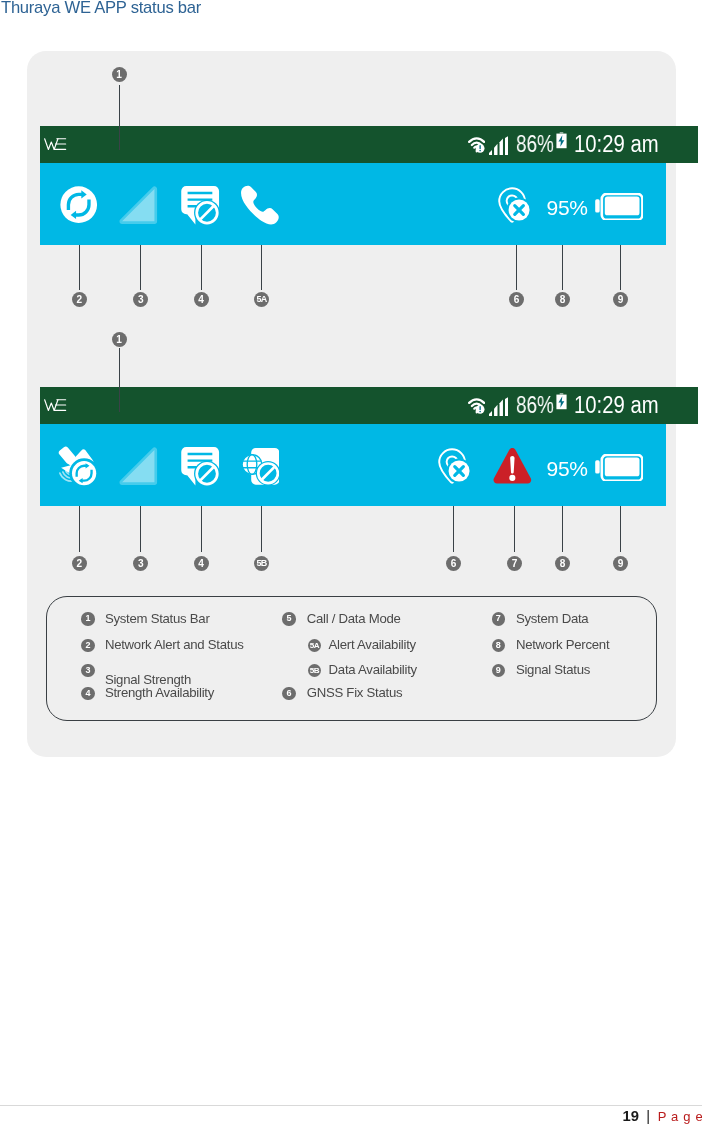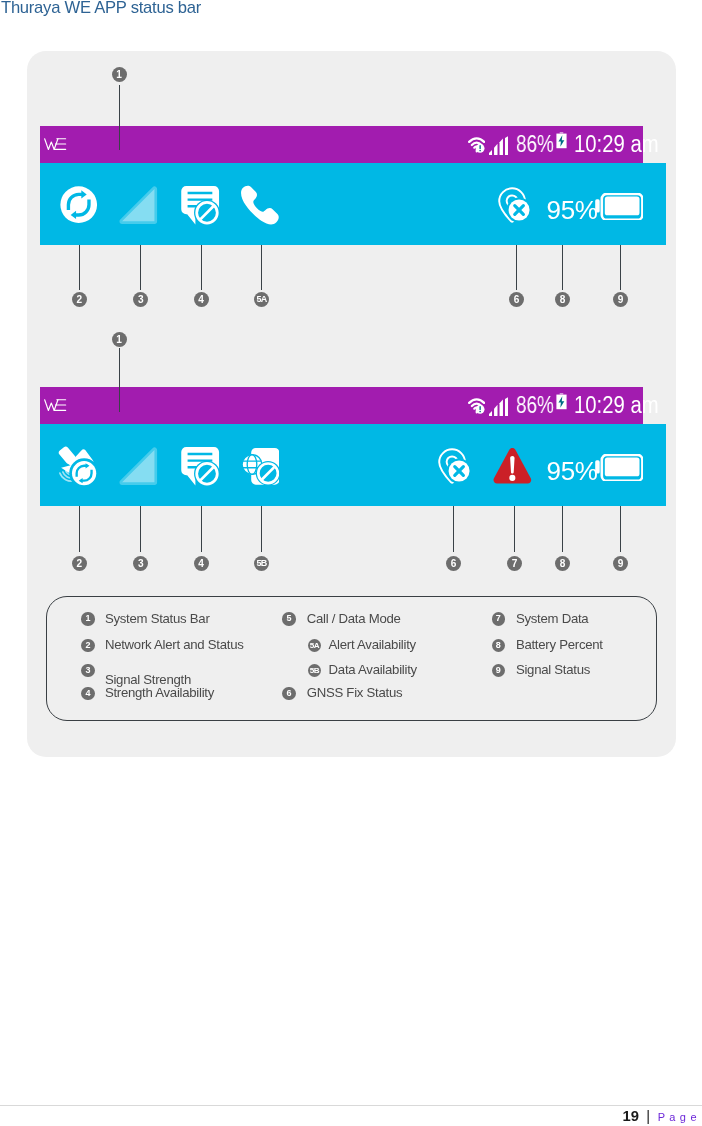--- a/index.html
+++ b/index.html
@@ -8,7 +8,7 @@
   .page-heading{transform:translateZ(0);position:absolute;left:1px;top:-2px;font-size:16.6px;color:#2e6394;letter-spacing:-0.25px;font-weight:400;}
   .card{position:absolute;left:27px;top:51px;width:649px;height:706px;background:#efefef;border-radius:19px;}
   .statusblock{position:absolute;left:40px;width:626px;}
-  .teal{position:absolute;left:0;top:0;width:603px;height:37px;background:#a21caf;}
+  .teal{position:absolute;left:0;top:0;width:658px;height:37px;background:#14532d;}
   .cyan{position:absolute;left:0;top:37px;width:626px;height:82px;background:#00b8e5;}
   #block1{top:126px;height:119px;}
   #block2{top:387px;height:119px;}

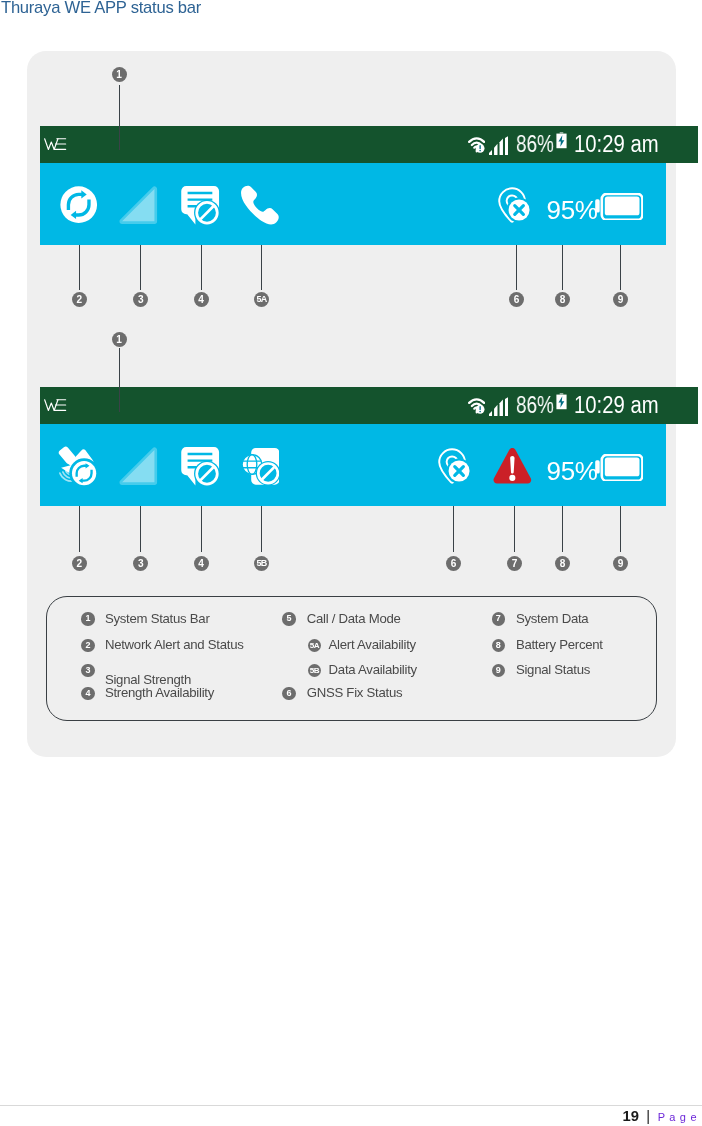--- a/index.html
+++ b/index.html
@@ -32,7 +32,7 @@
   .lg-badge.dbl{font-size:8.1px;letter-spacing:-0.55px;}
   .lg-label{transform:translateZ(0);position:absolute;font-size:13.2px;color:#4a4a4a;line-height:14px;letter-spacing:-0.27px;}
   .appic{position:absolute;}
-  .app-pct{transform:translateZ(0);position:absolute;font-size:26px;color:#fff;letter-spacing:-0.3px;line-height:1;}
+  .app-pct{transform:translateZ(0);position:absolute;font-size:21px;color:#fff;letter-spacing:-0.3px;line-height:1;}
   .footer-line{position:absolute;left:0;top:1105px;width:702px;height:1px;background:#d9d9d9;}
   .footer-txt{transform:translateZ(0);position:absolute;left:622.6px;top:1107.5px;font-size:14.8px;line-height:17px;color:#1a1a1a;white-space:nowrap;}
   .footer-txt .pg{color:#6d28d9;letter-spacing:0.7px;font-size:11px;text-align:center;}

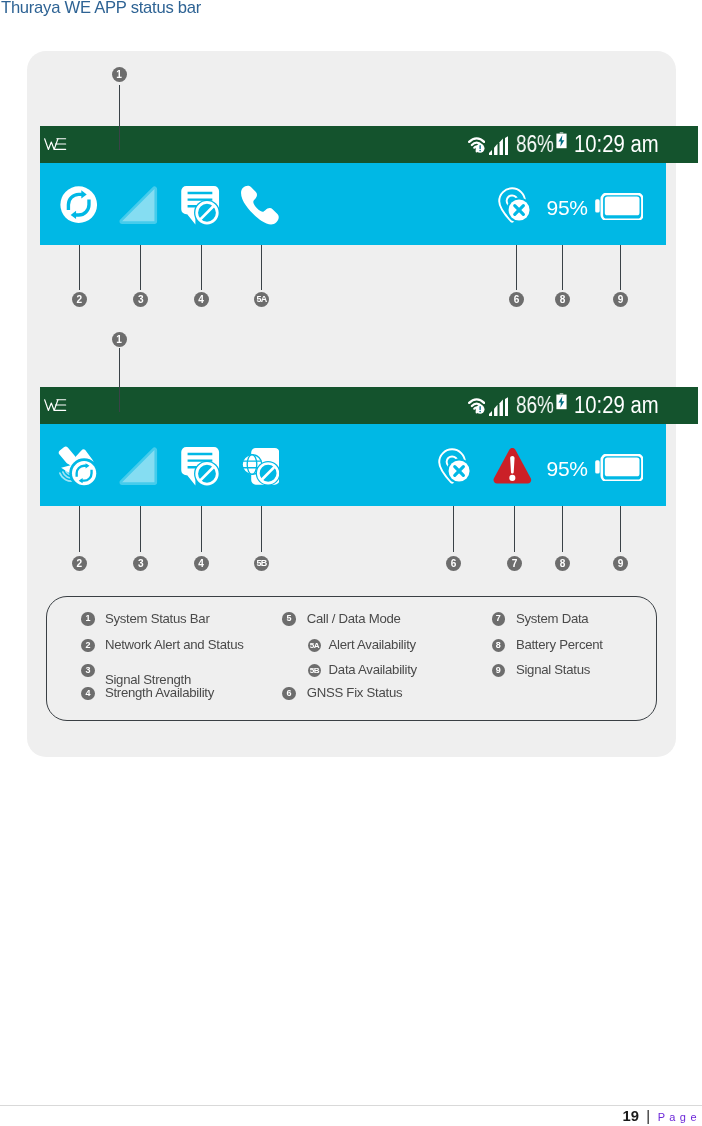--- a/index.html
+++ b/index.html
@@ -276,7 +276,7 @@
   <div class="lg-badge" style="left:444.5px;top:15.9px">7</div>
   <div class="lg-label" style="left:468.9px;top:15.5px">System Data</div>
   <div class="lg-badge" style="left:444.5px;top:42.0px">8</div>
-  <div class="lg-label" style="left:468.9px;top:41.6px">Battery Percent</div>
+  <div class="lg-label" style="left:468.9px;top:41.6px">Network Percent</div>
   <div class="lg-badge" style="left:444.5px;top:67.0px">9</div>
   <div class="lg-label" style="left:468.9px;top:66.6px">Signal Status</div>
 </div>

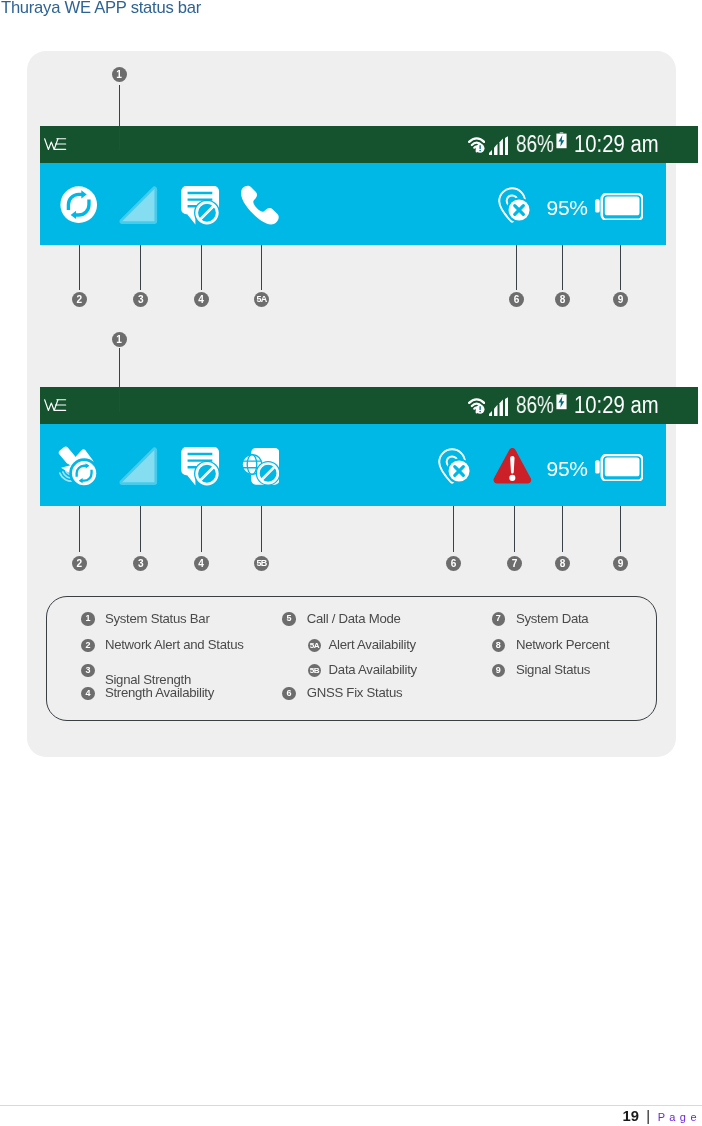--- a/index.html
+++ b/index.html
@@ -35,7 +35,7 @@
   .app-pct{transform:translateZ(0);position:absolute;font-size:21px;color:#fff;letter-spacing:-0.3px;line-height:1;}
   .footer-line{position:absolute;left:0;top:1105px;width:702px;height:1px;background:#d9d9d9;}
   .footer-txt{transform:translateZ(0);position:absolute;left:622.6px;top:1107.5px;font-size:14.8px;line-height:17px;color:#1a1a1a;white-space:nowrap;}
-  .footer-txt .pg{color:#6d28d9;letter-spacing:0.7px;font-size:11px;text-align:center;}
+  .footer-txt .pg{color:#b91c1c;letter-spacing:0.7px;font-size:13px;text-align:center;}
   .footer-txt .sep{color:#1a1a1a;font-weight:400;margin:0 3.5px 0 3px;}
 </style>
 </head>

